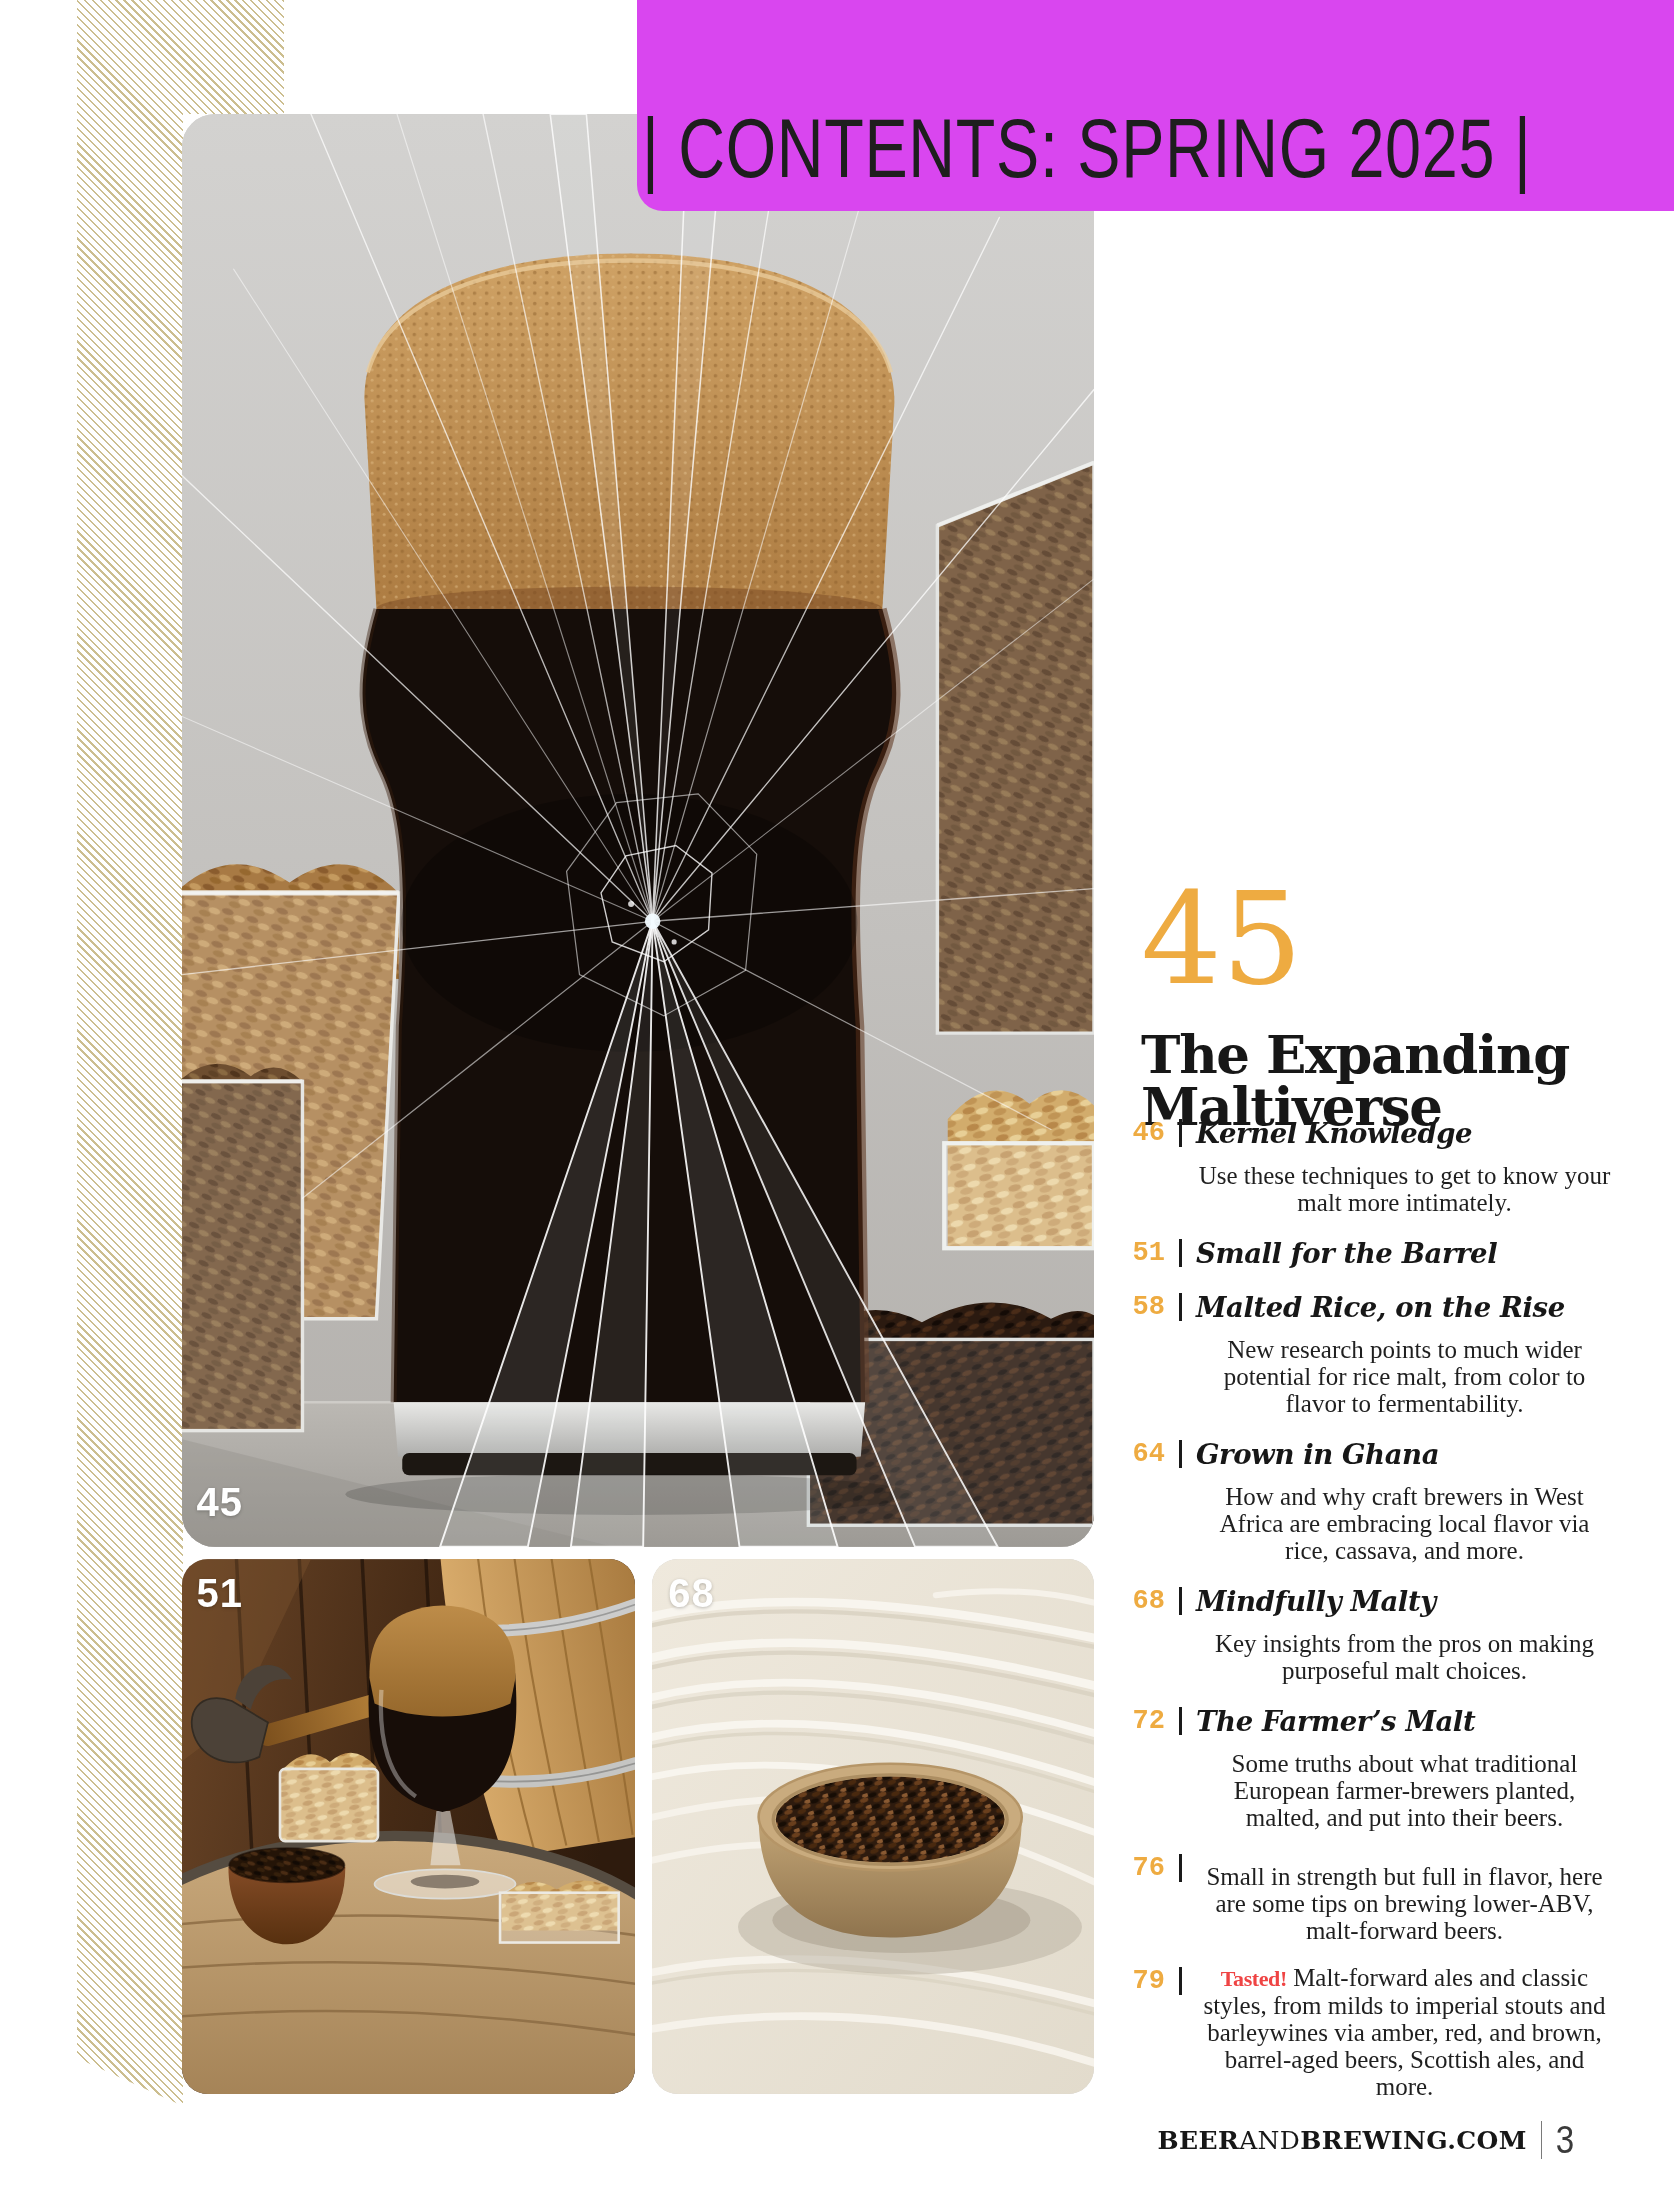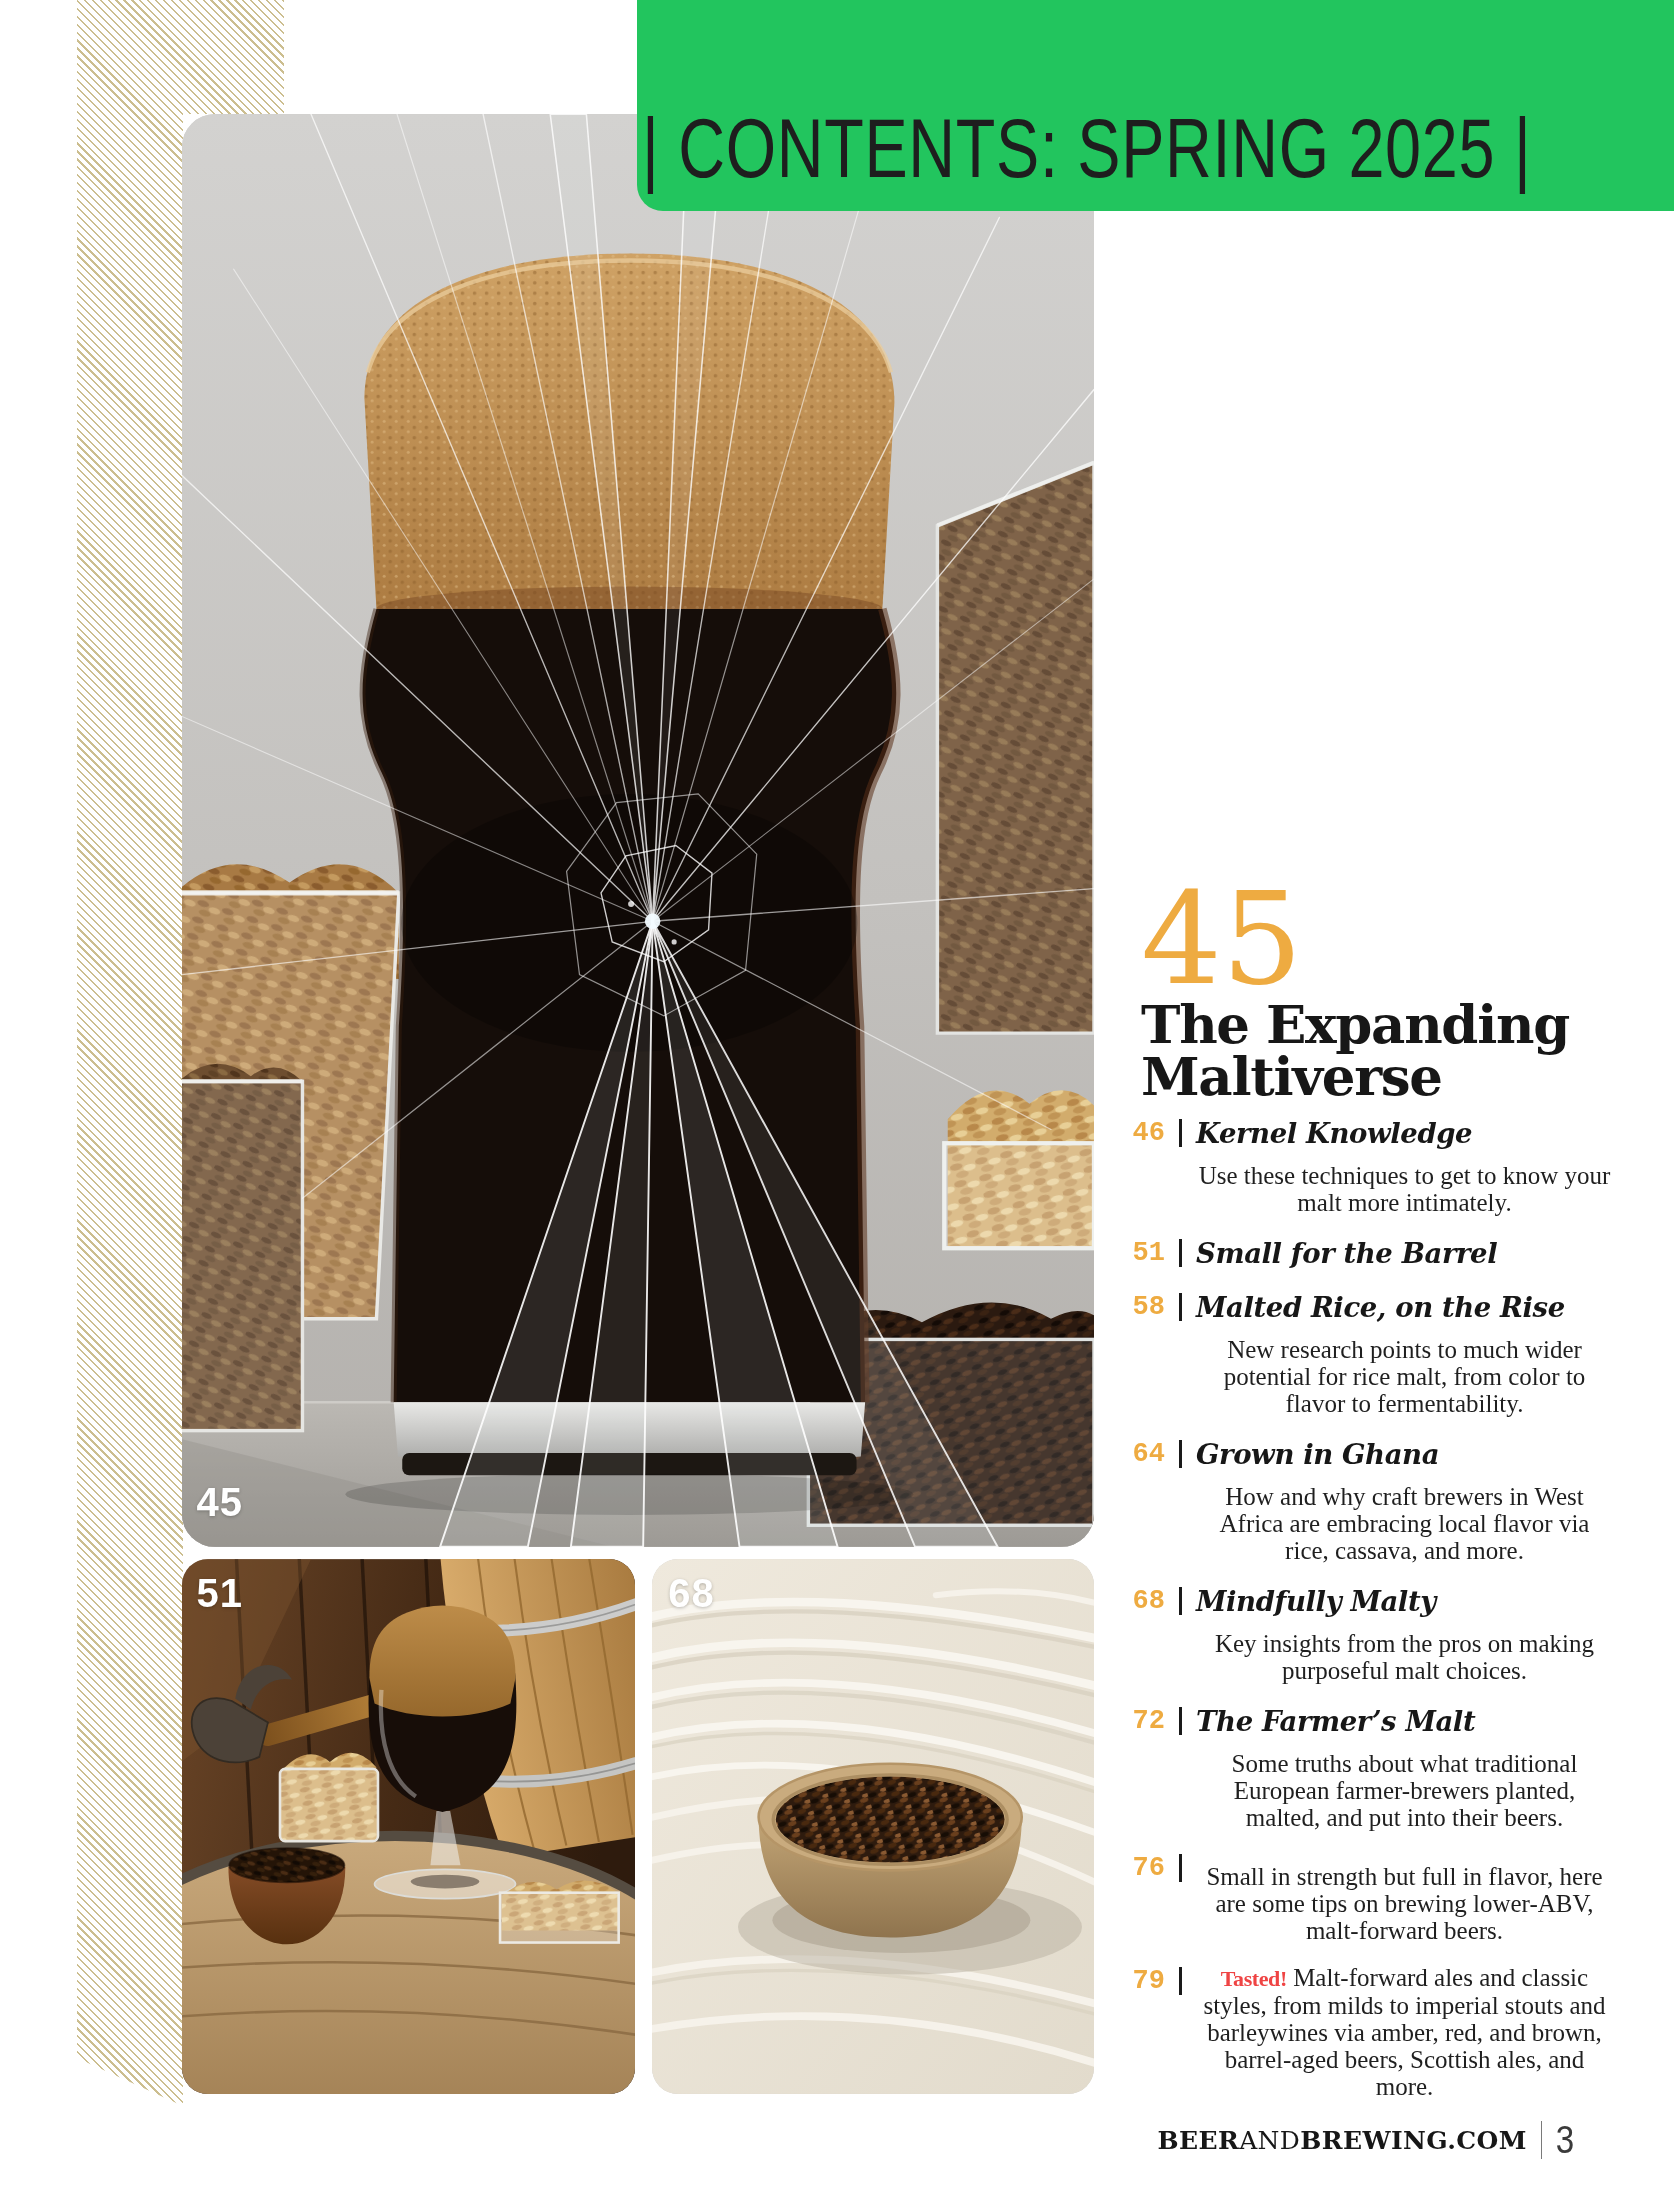--- a/index.html
+++ b/index.html
@@ -31,7 +31,7 @@
 
   
   #header-box{
-    left:637px;top:0;width:1038px;height:211px;background:#22c55e;
+    left:637px;top:0;width:1038px;height:211px;background:#d946ef;
     border-bottom-left-radius:26px;z-index:3;
   }
   #header-title{

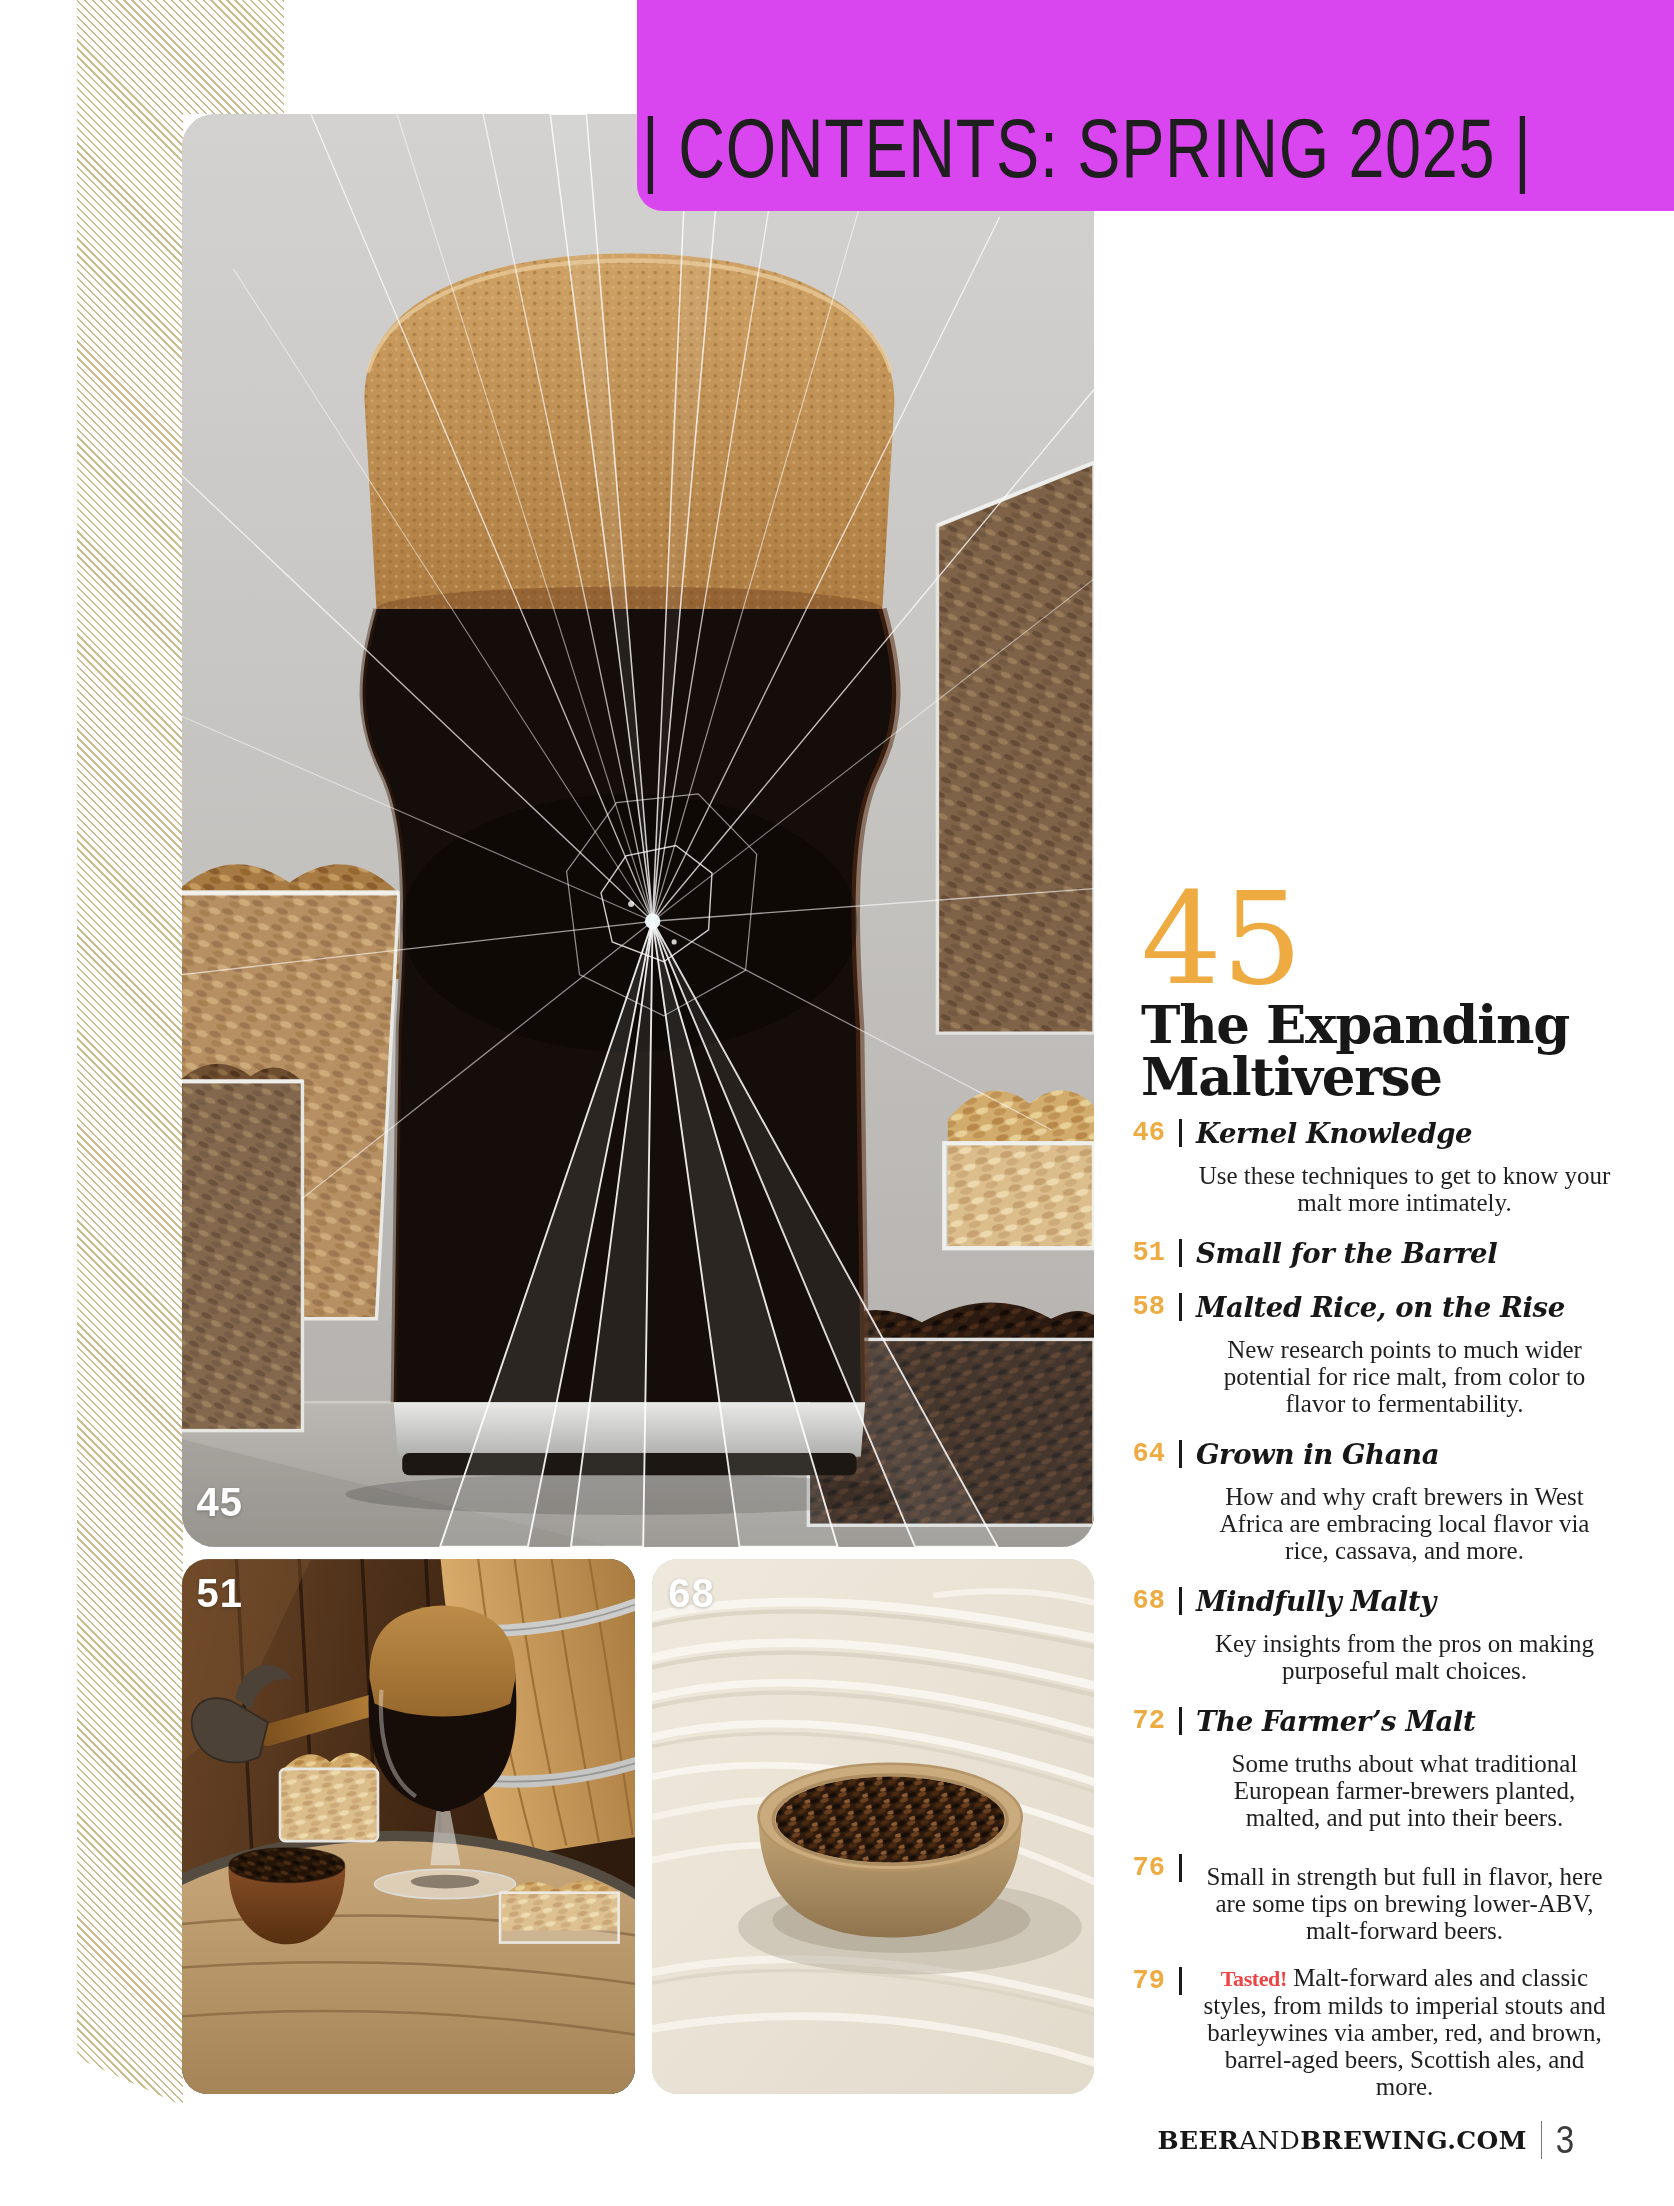--- a/index.html
+++ b/index.html
@@ -46,7 +46,7 @@
     font-size:127px;line-height:1;color:#eeab41;z-index:2;
   }
   #feature-title{
-    left:1141px;top:998px;width:516px;font-family:"DejaVu Serif",serif;
+    left:1141px;top:1028px;width:516px;font-family:"DejaVu Serif",serif;
     font-weight:bold;color:#171717;font-size:53px;line-height:.99;
     letter-spacing:-1.3px;z-index:2;
   }

